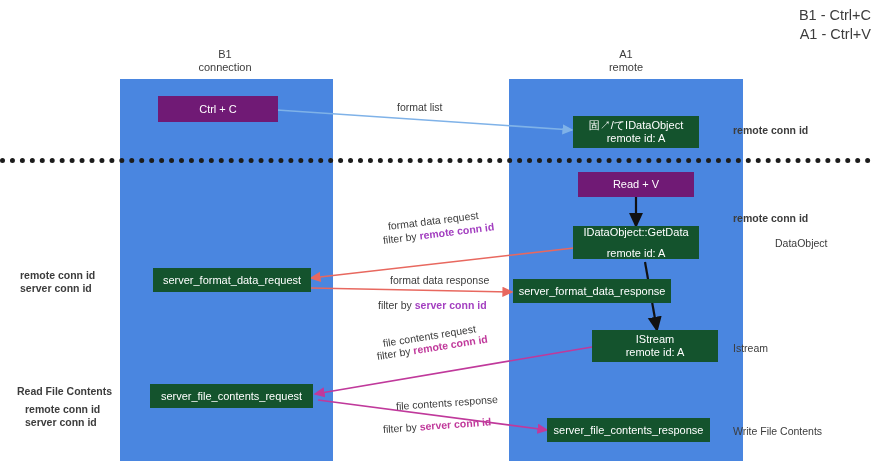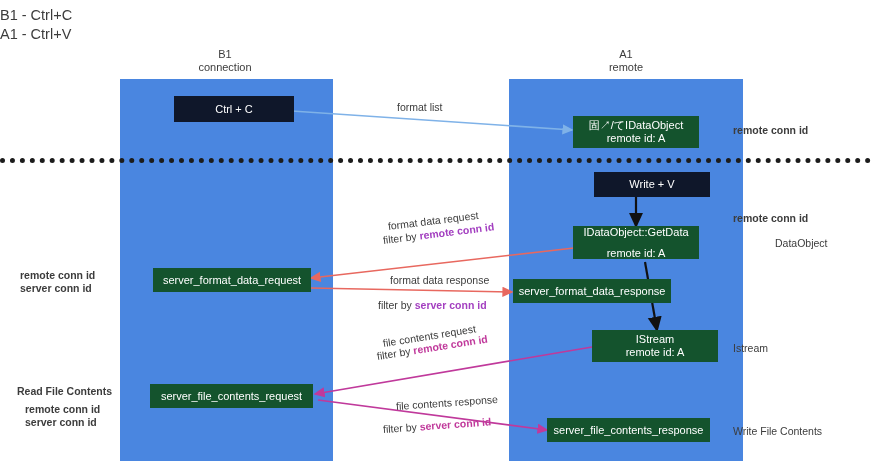--- a/index.html
+++ b/index.html
@@ -17,7 +17,7 @@
 
   .lane-head{position:absolute;text-align:center;color:#3c3c3c;font-size:11px;line-height:13px;}
 
-  .title{position:absolute;left:0;top:6px;width:871px;text-align:left;
+  .title{position:absolute;left:0;top:6px;width:871px;text-align:right;
          color:#3c3c3c;font-size:14.5px;line-height:19px;}
 
   .divider{position:absolute;left:0;top:158px;width:871px;height:0;

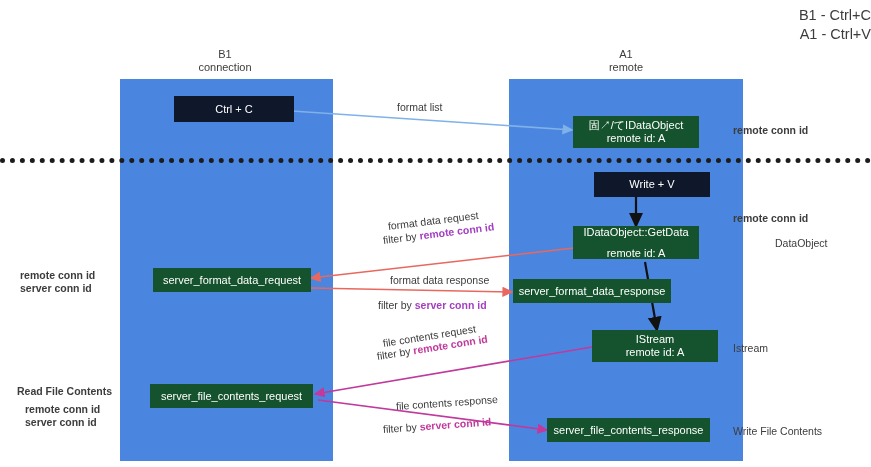--- a/index.html
+++ b/index.html
@@ -27,7 +27,7 @@
         display:flex;align-items:center;justify-content:center;
         text-align:center;font-size:11px;line-height:13px;z-index:6;}
   .orange{background:#14532d;}
-  .green{background:#0f172a;margin-left:16px;}
+  .green{background:#701a75;}
 
   .lbl{position:absolute;font-size:10.5px;line-height:13px;color:#3c3c3c;z-index:7;}
   .purple{color:#a33fc0;font-weight:bold;}

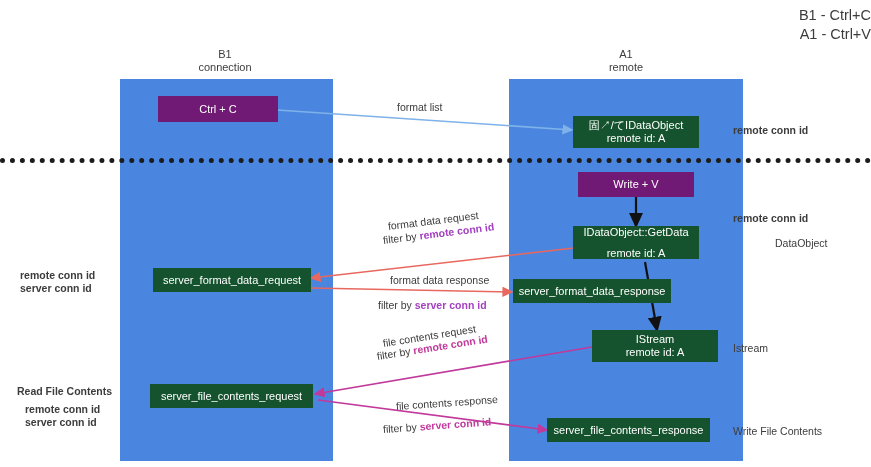--- a/index.html
+++ b/index.html
@@ -100,7 +100,7 @@
     <span>remote id: A</span>
   </div>
 
-  <div class="node green" style="left:578px;top:172px;width:116px;height:25px;">Write + V</div>
+  <div class="node green" style="left:578px;top:172px;width:116px;height:25px;">Read + V</div>
 
   <div class="node orange" style="left:573px;top:226px;width:126px;height:33px;flex-direction:column;gap:8px;">
     <span>IDataObject::GetData</span>

